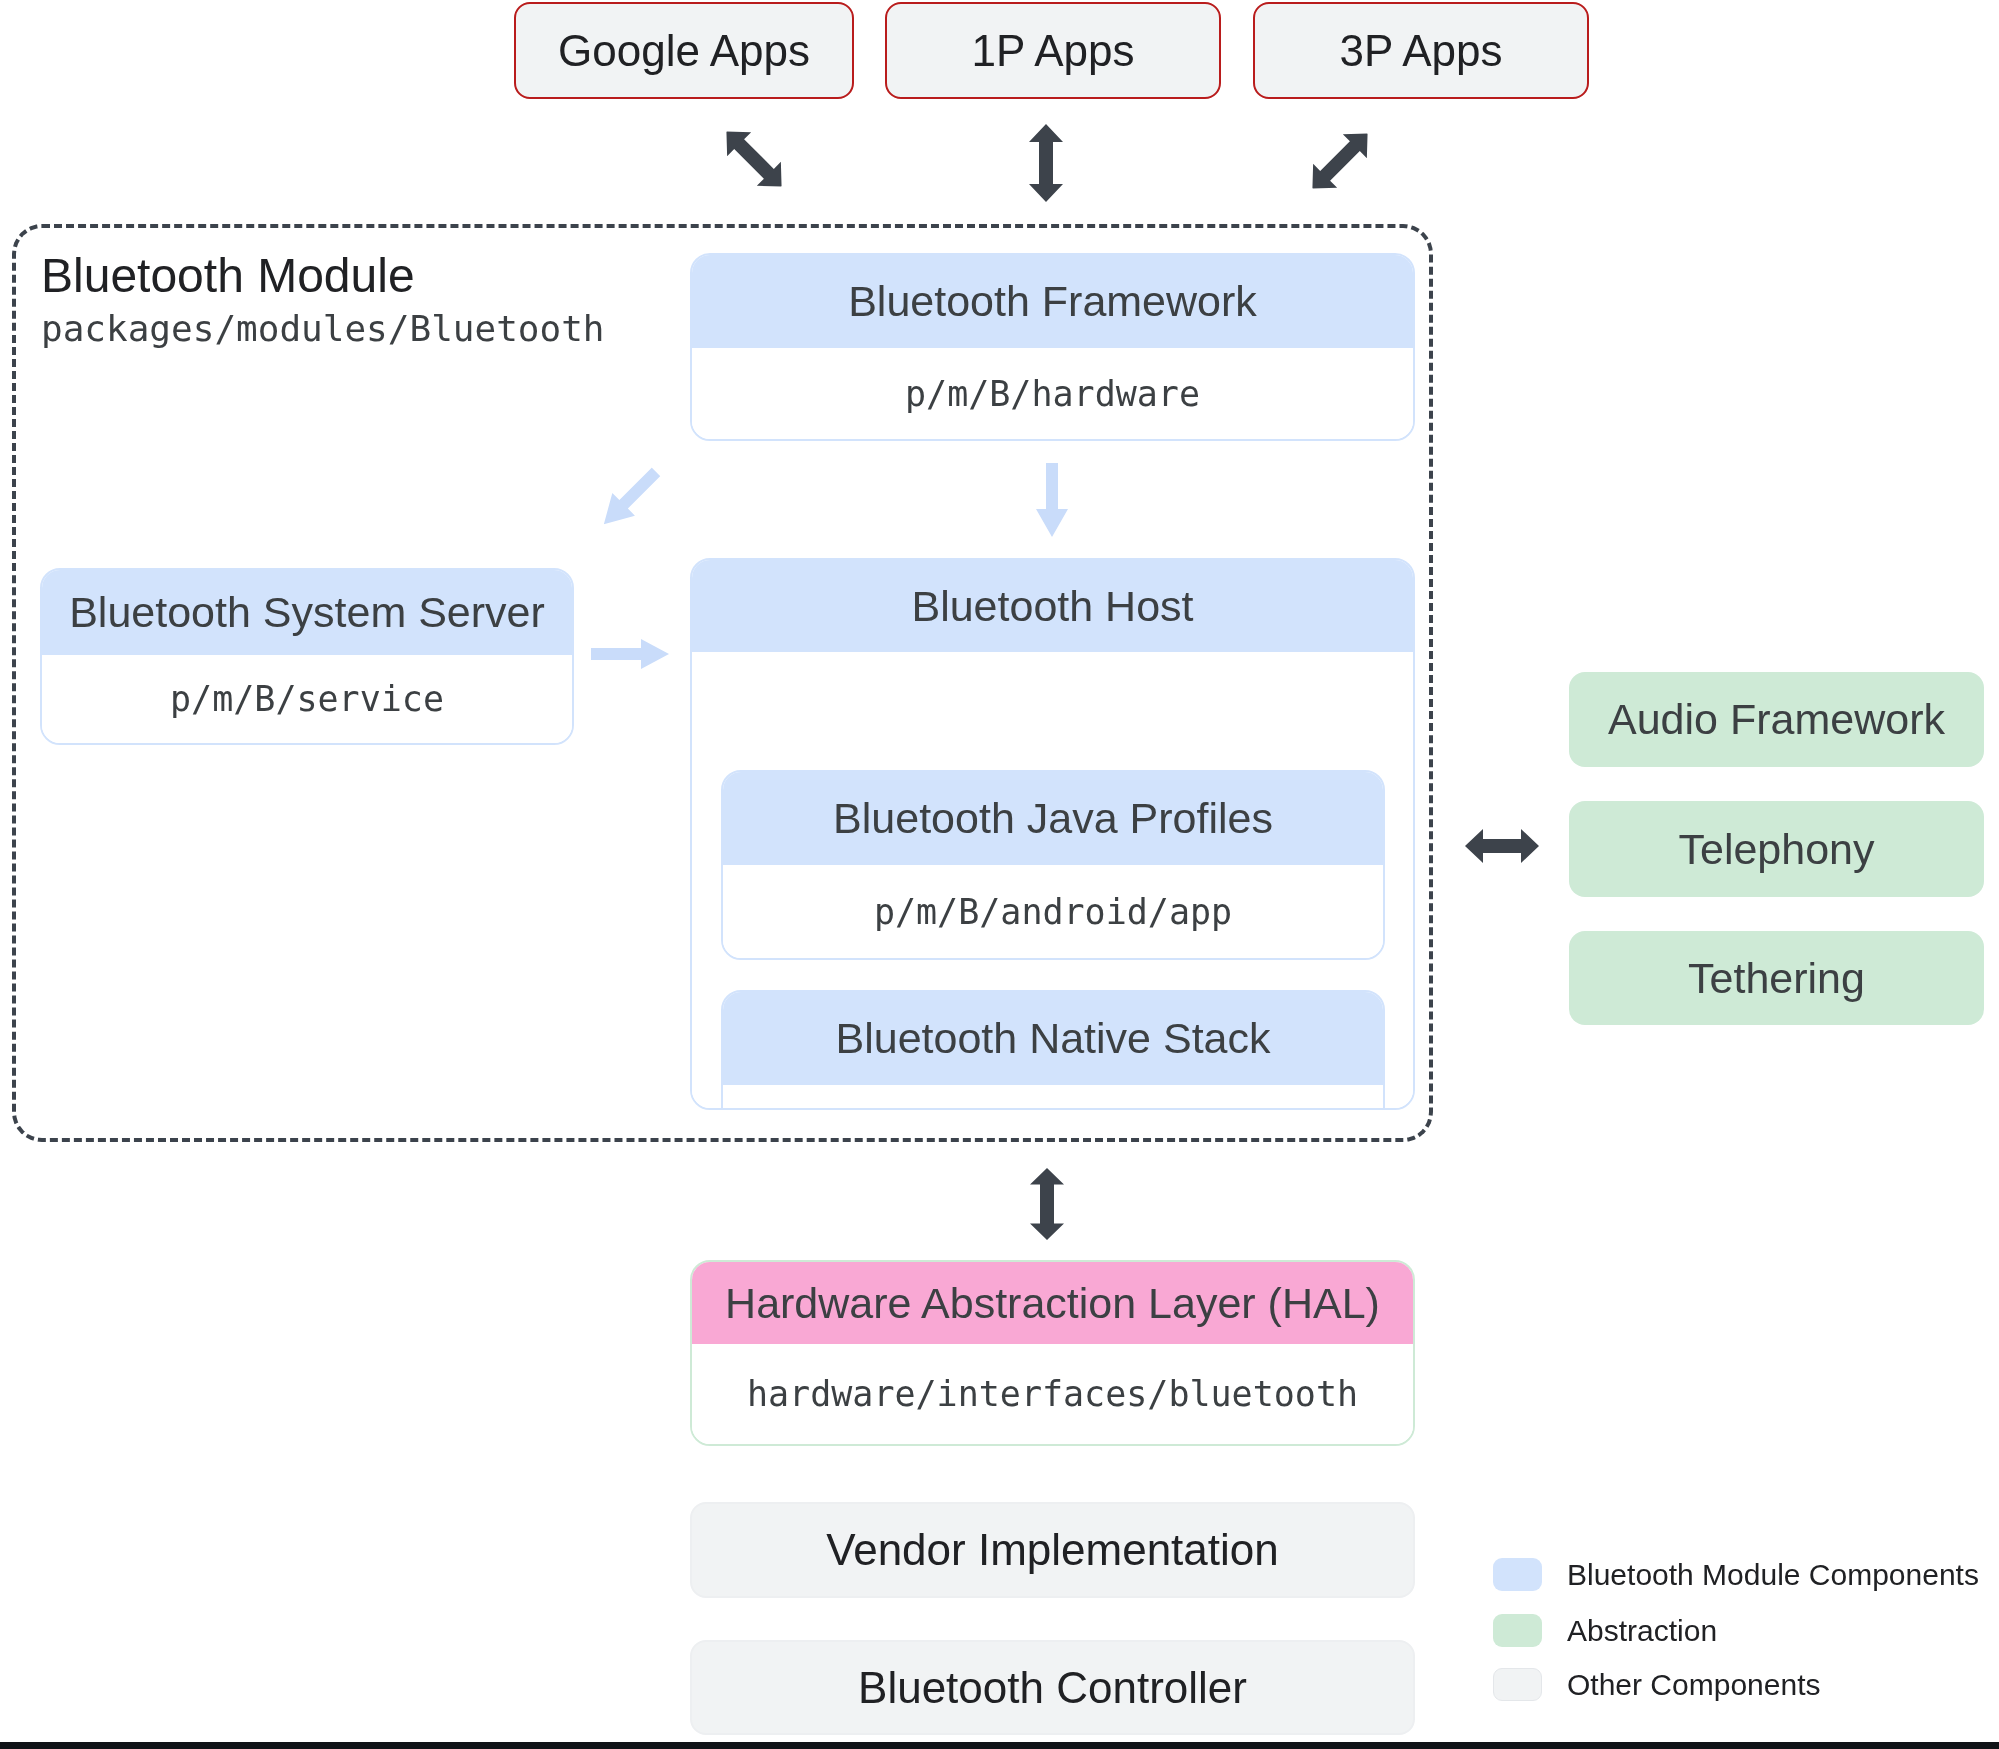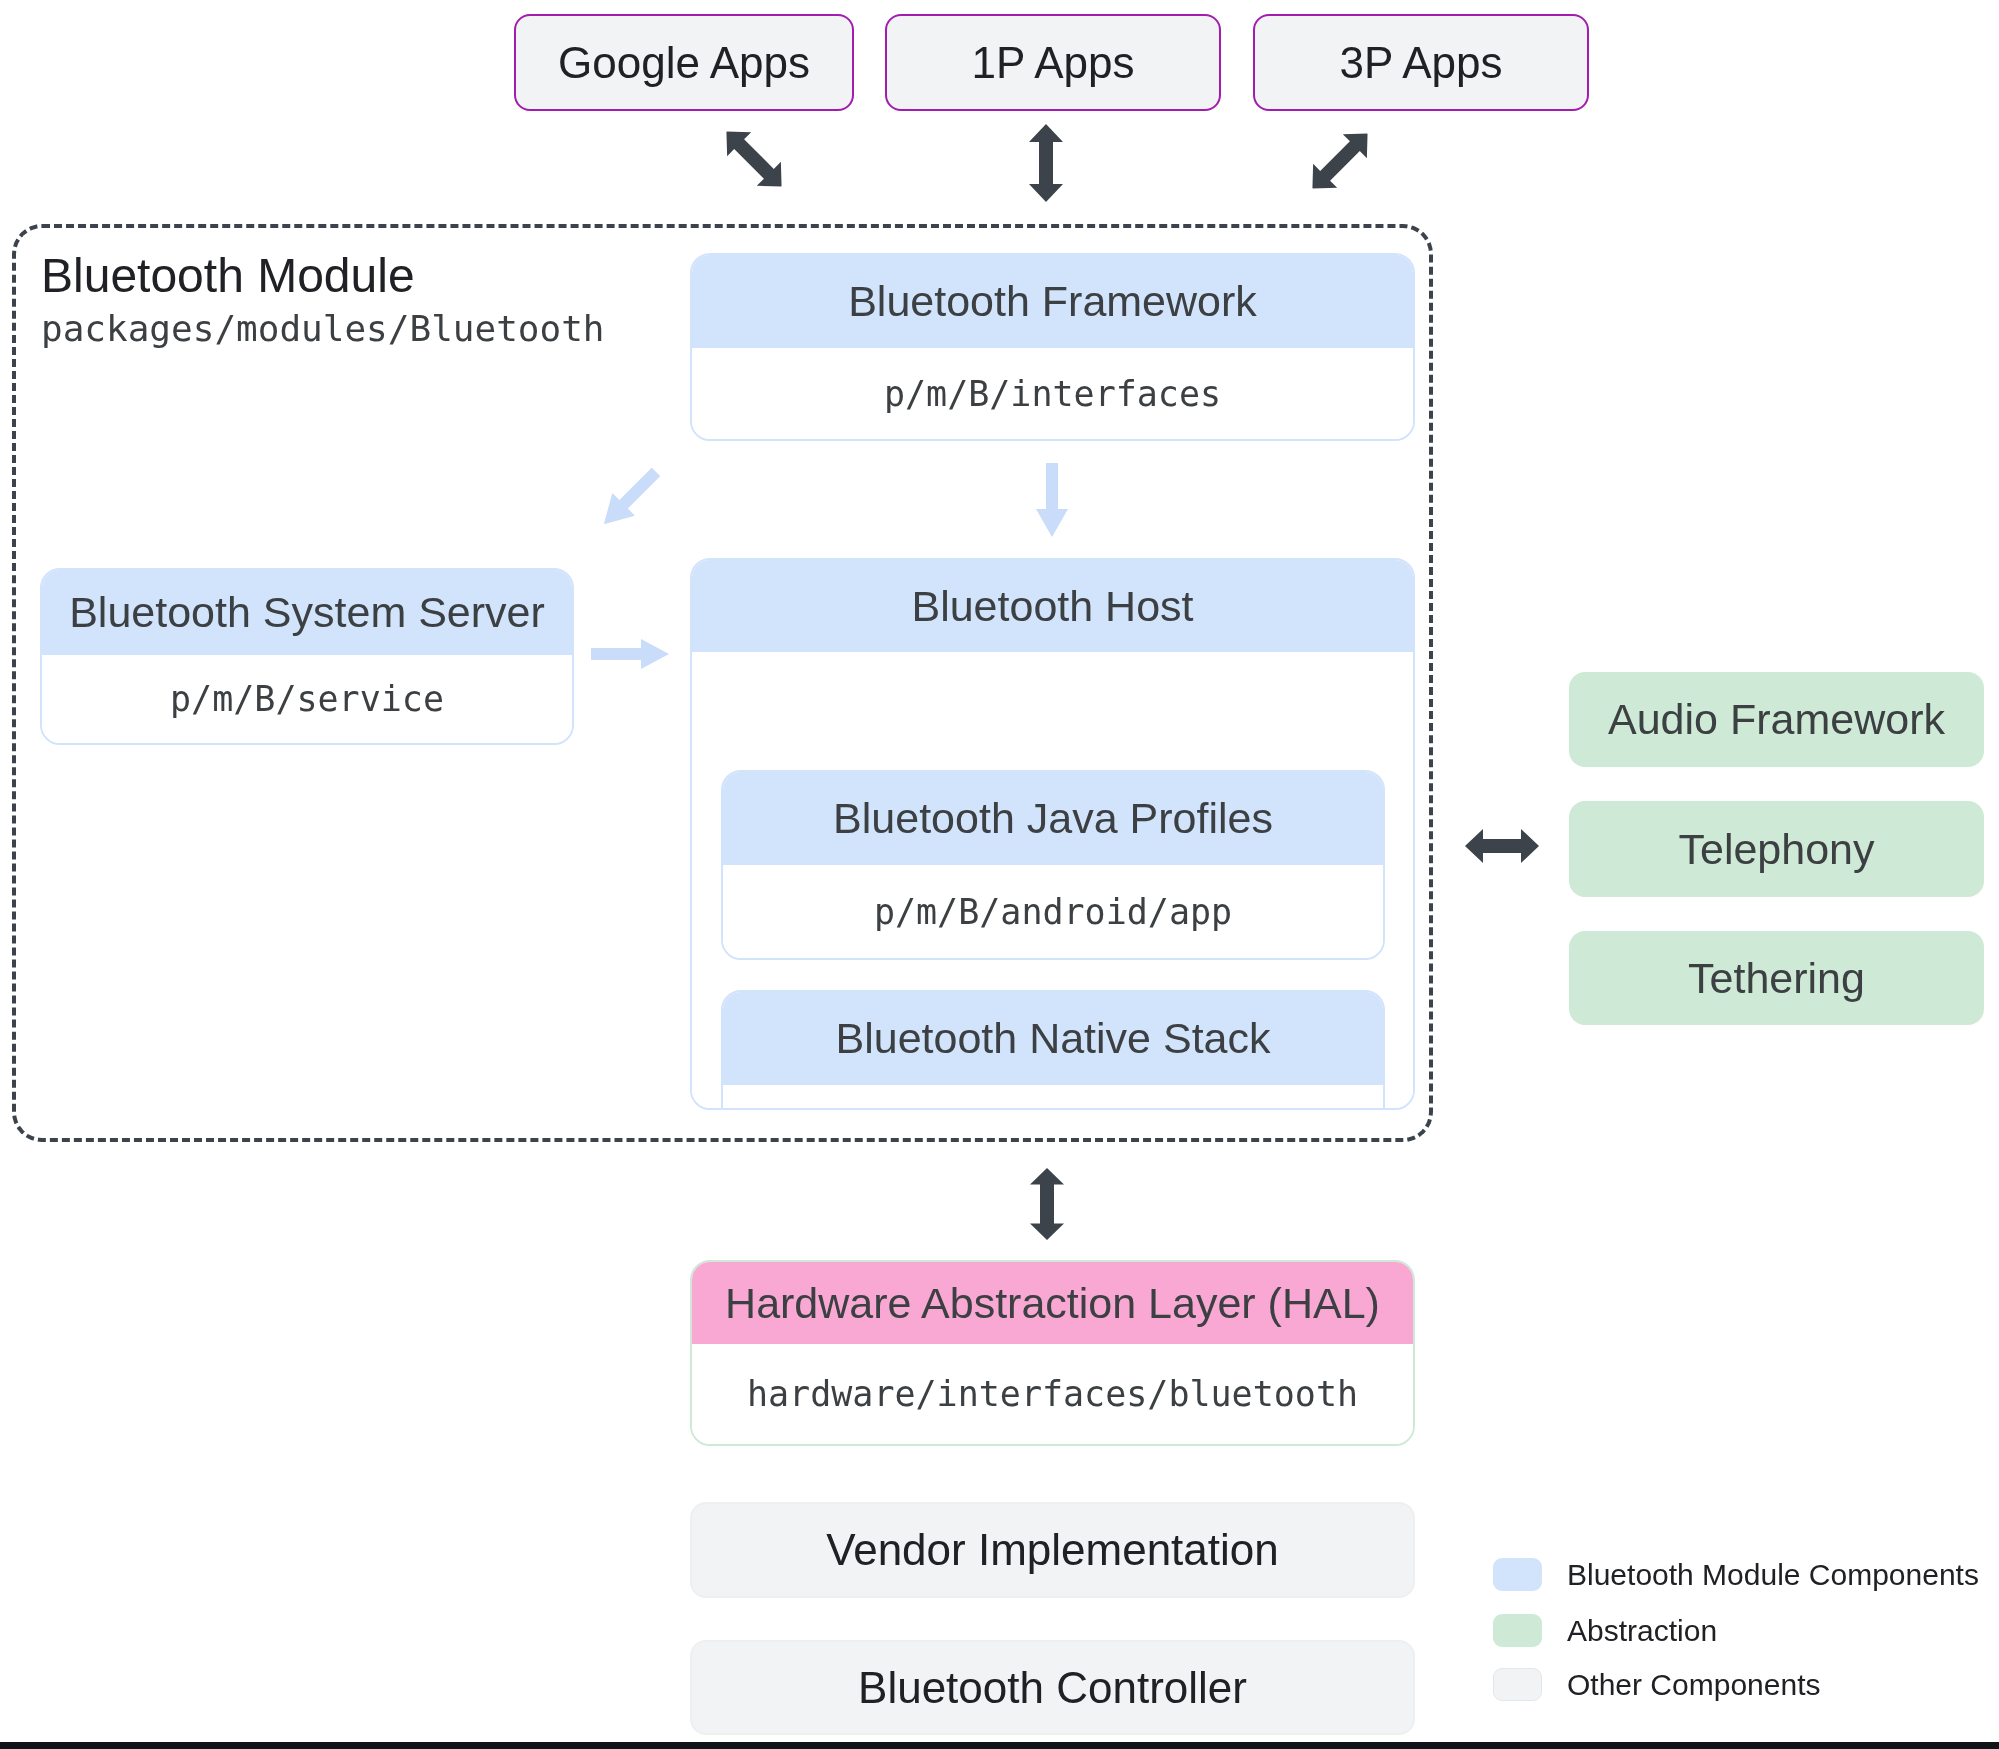--- a/index.html
+++ b/index.html
@@ -10,8 +10,8 @@
 
   
   .app-box {
-    position:absolute; top:14px; height:97px;
-    background:#f1f3f4; border:2px solid #a21caf; border-radius:16px;
+    position:absolute; top:2px; height:97px;
+    background:#f1f3f4; border:2px solid #b91c1c; border-radius:16px;
     display:flex; align-items:center; justify-content:center;
     font-size:44px; color:#202124; box-sizing:border-box;
   }

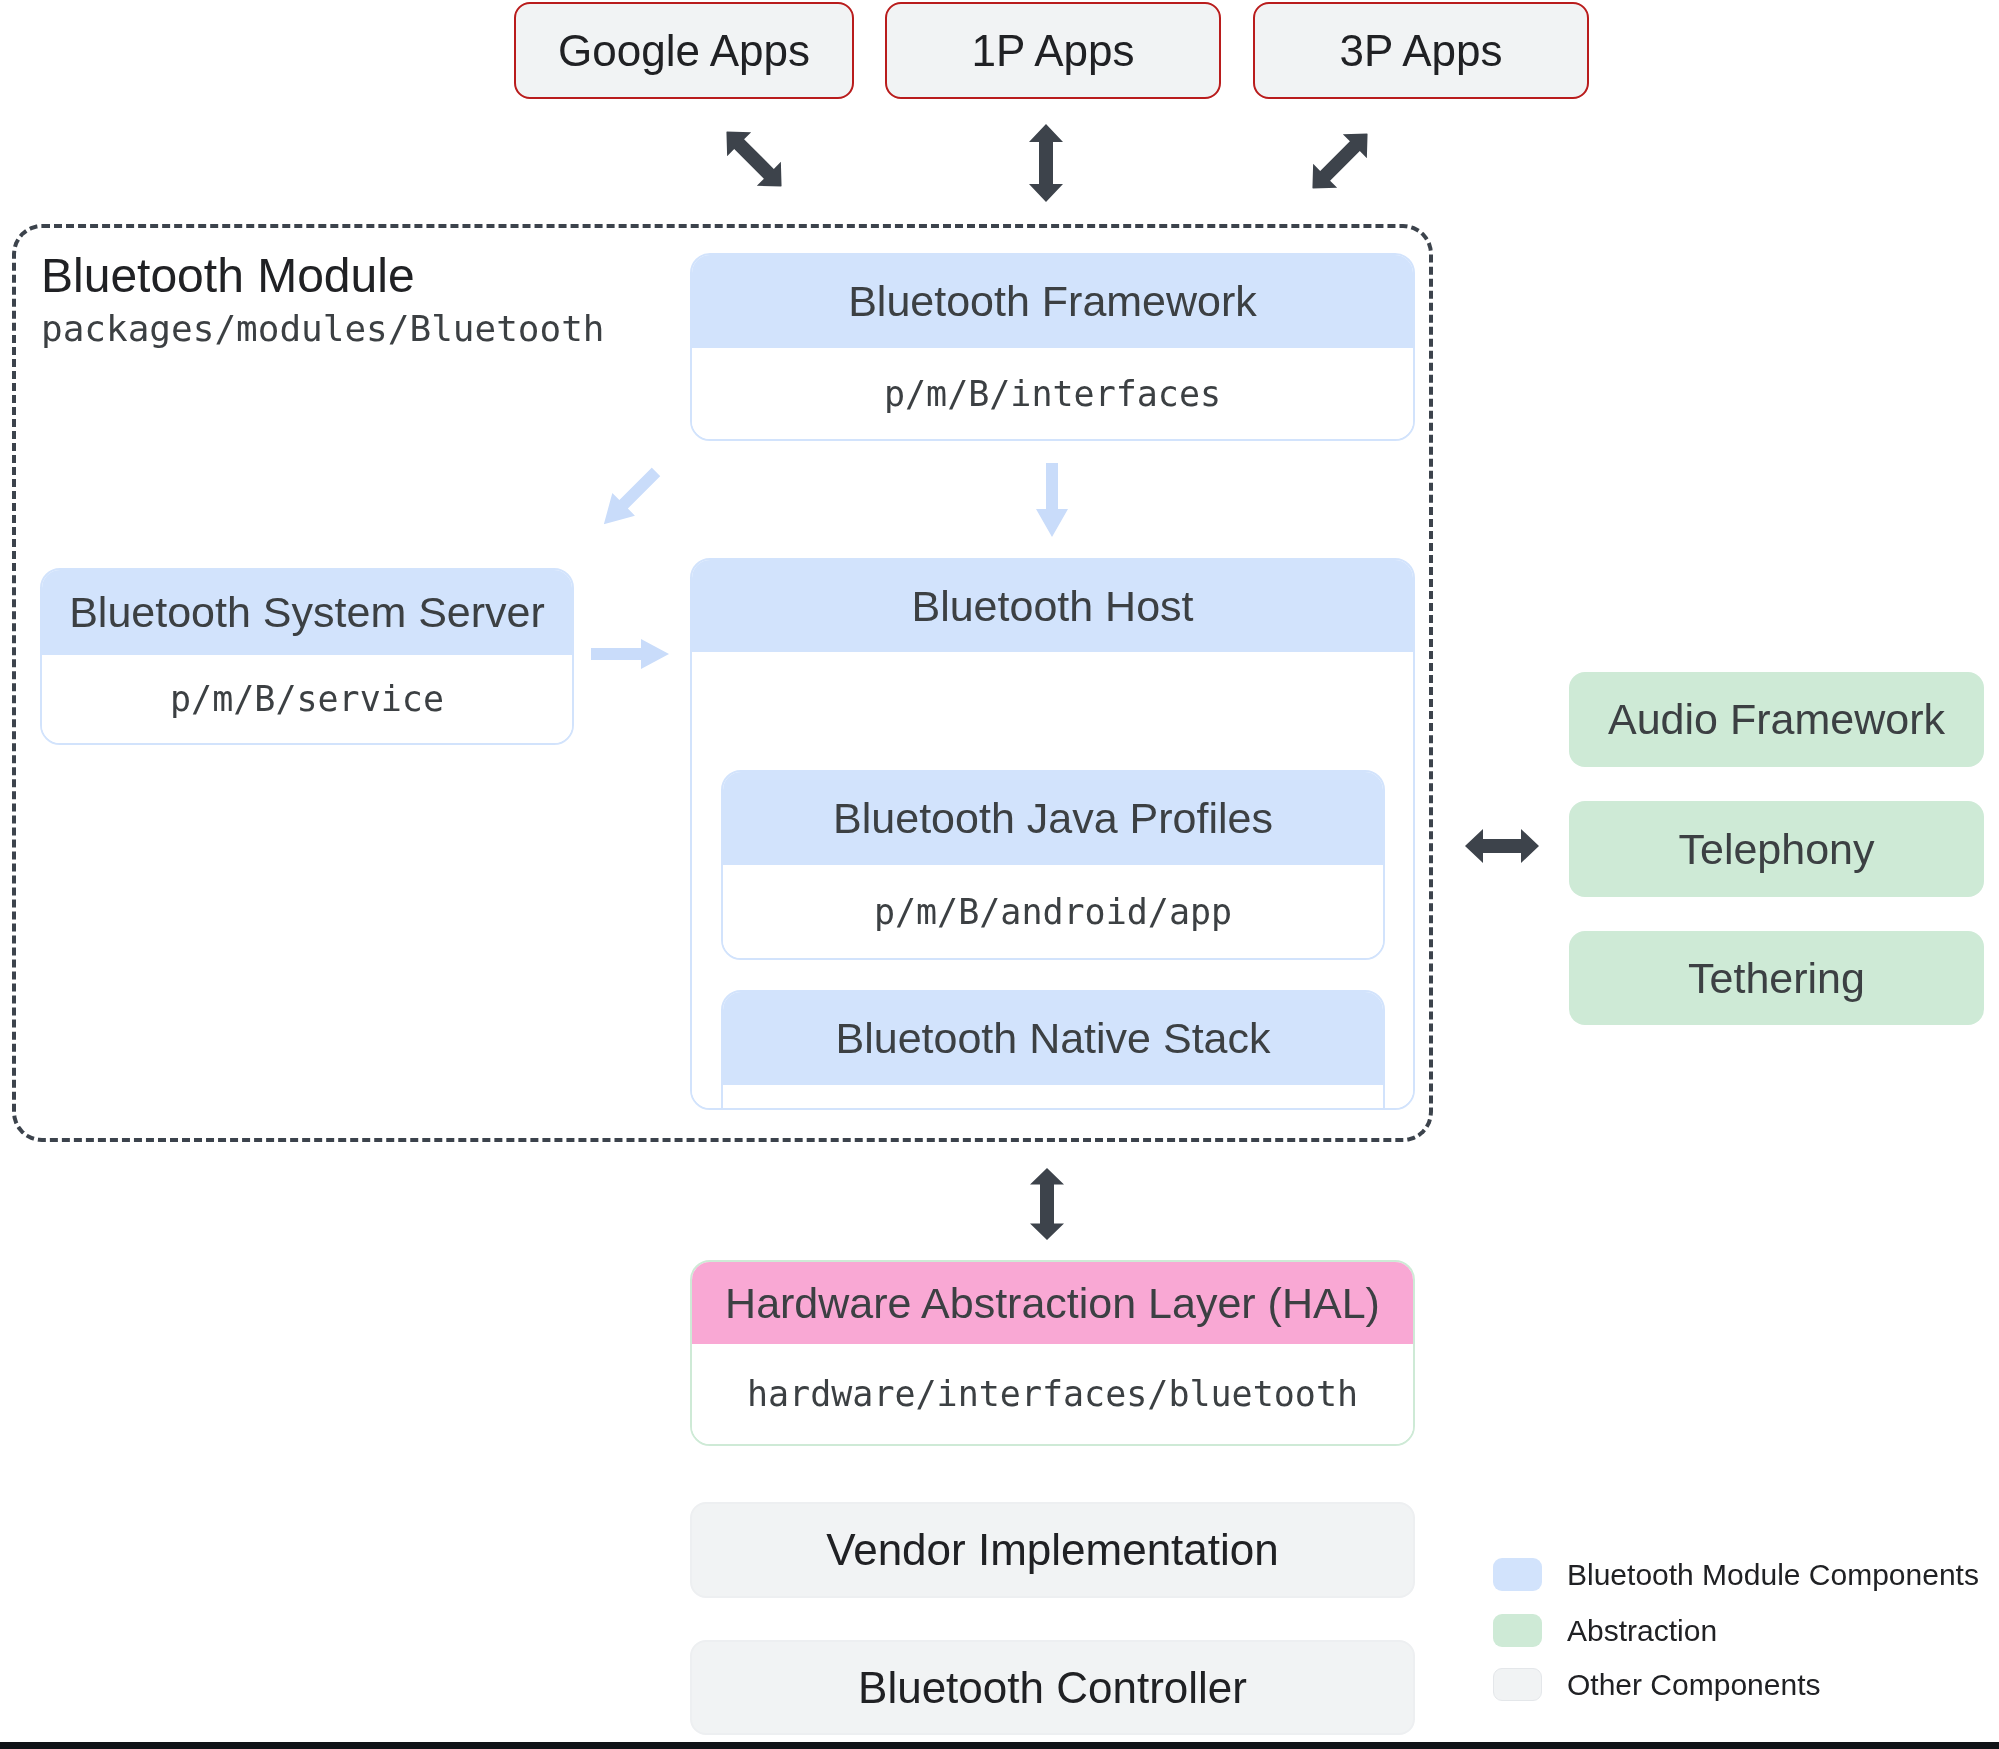--- a/index.html
+++ b/index.html
@@ -150,7 +150,7 @@
 
   <div class="card blue" id="framework-card">
     <div class="hd">Bluetooth Framework</div>
-    <div class="bd">p/m/B/interfaces</div>
+    <div class="bd">p/m/B/hardware</div>
   </div>
 
   <div class="arrow arrow-lite" id="arrow-fw-ss">

